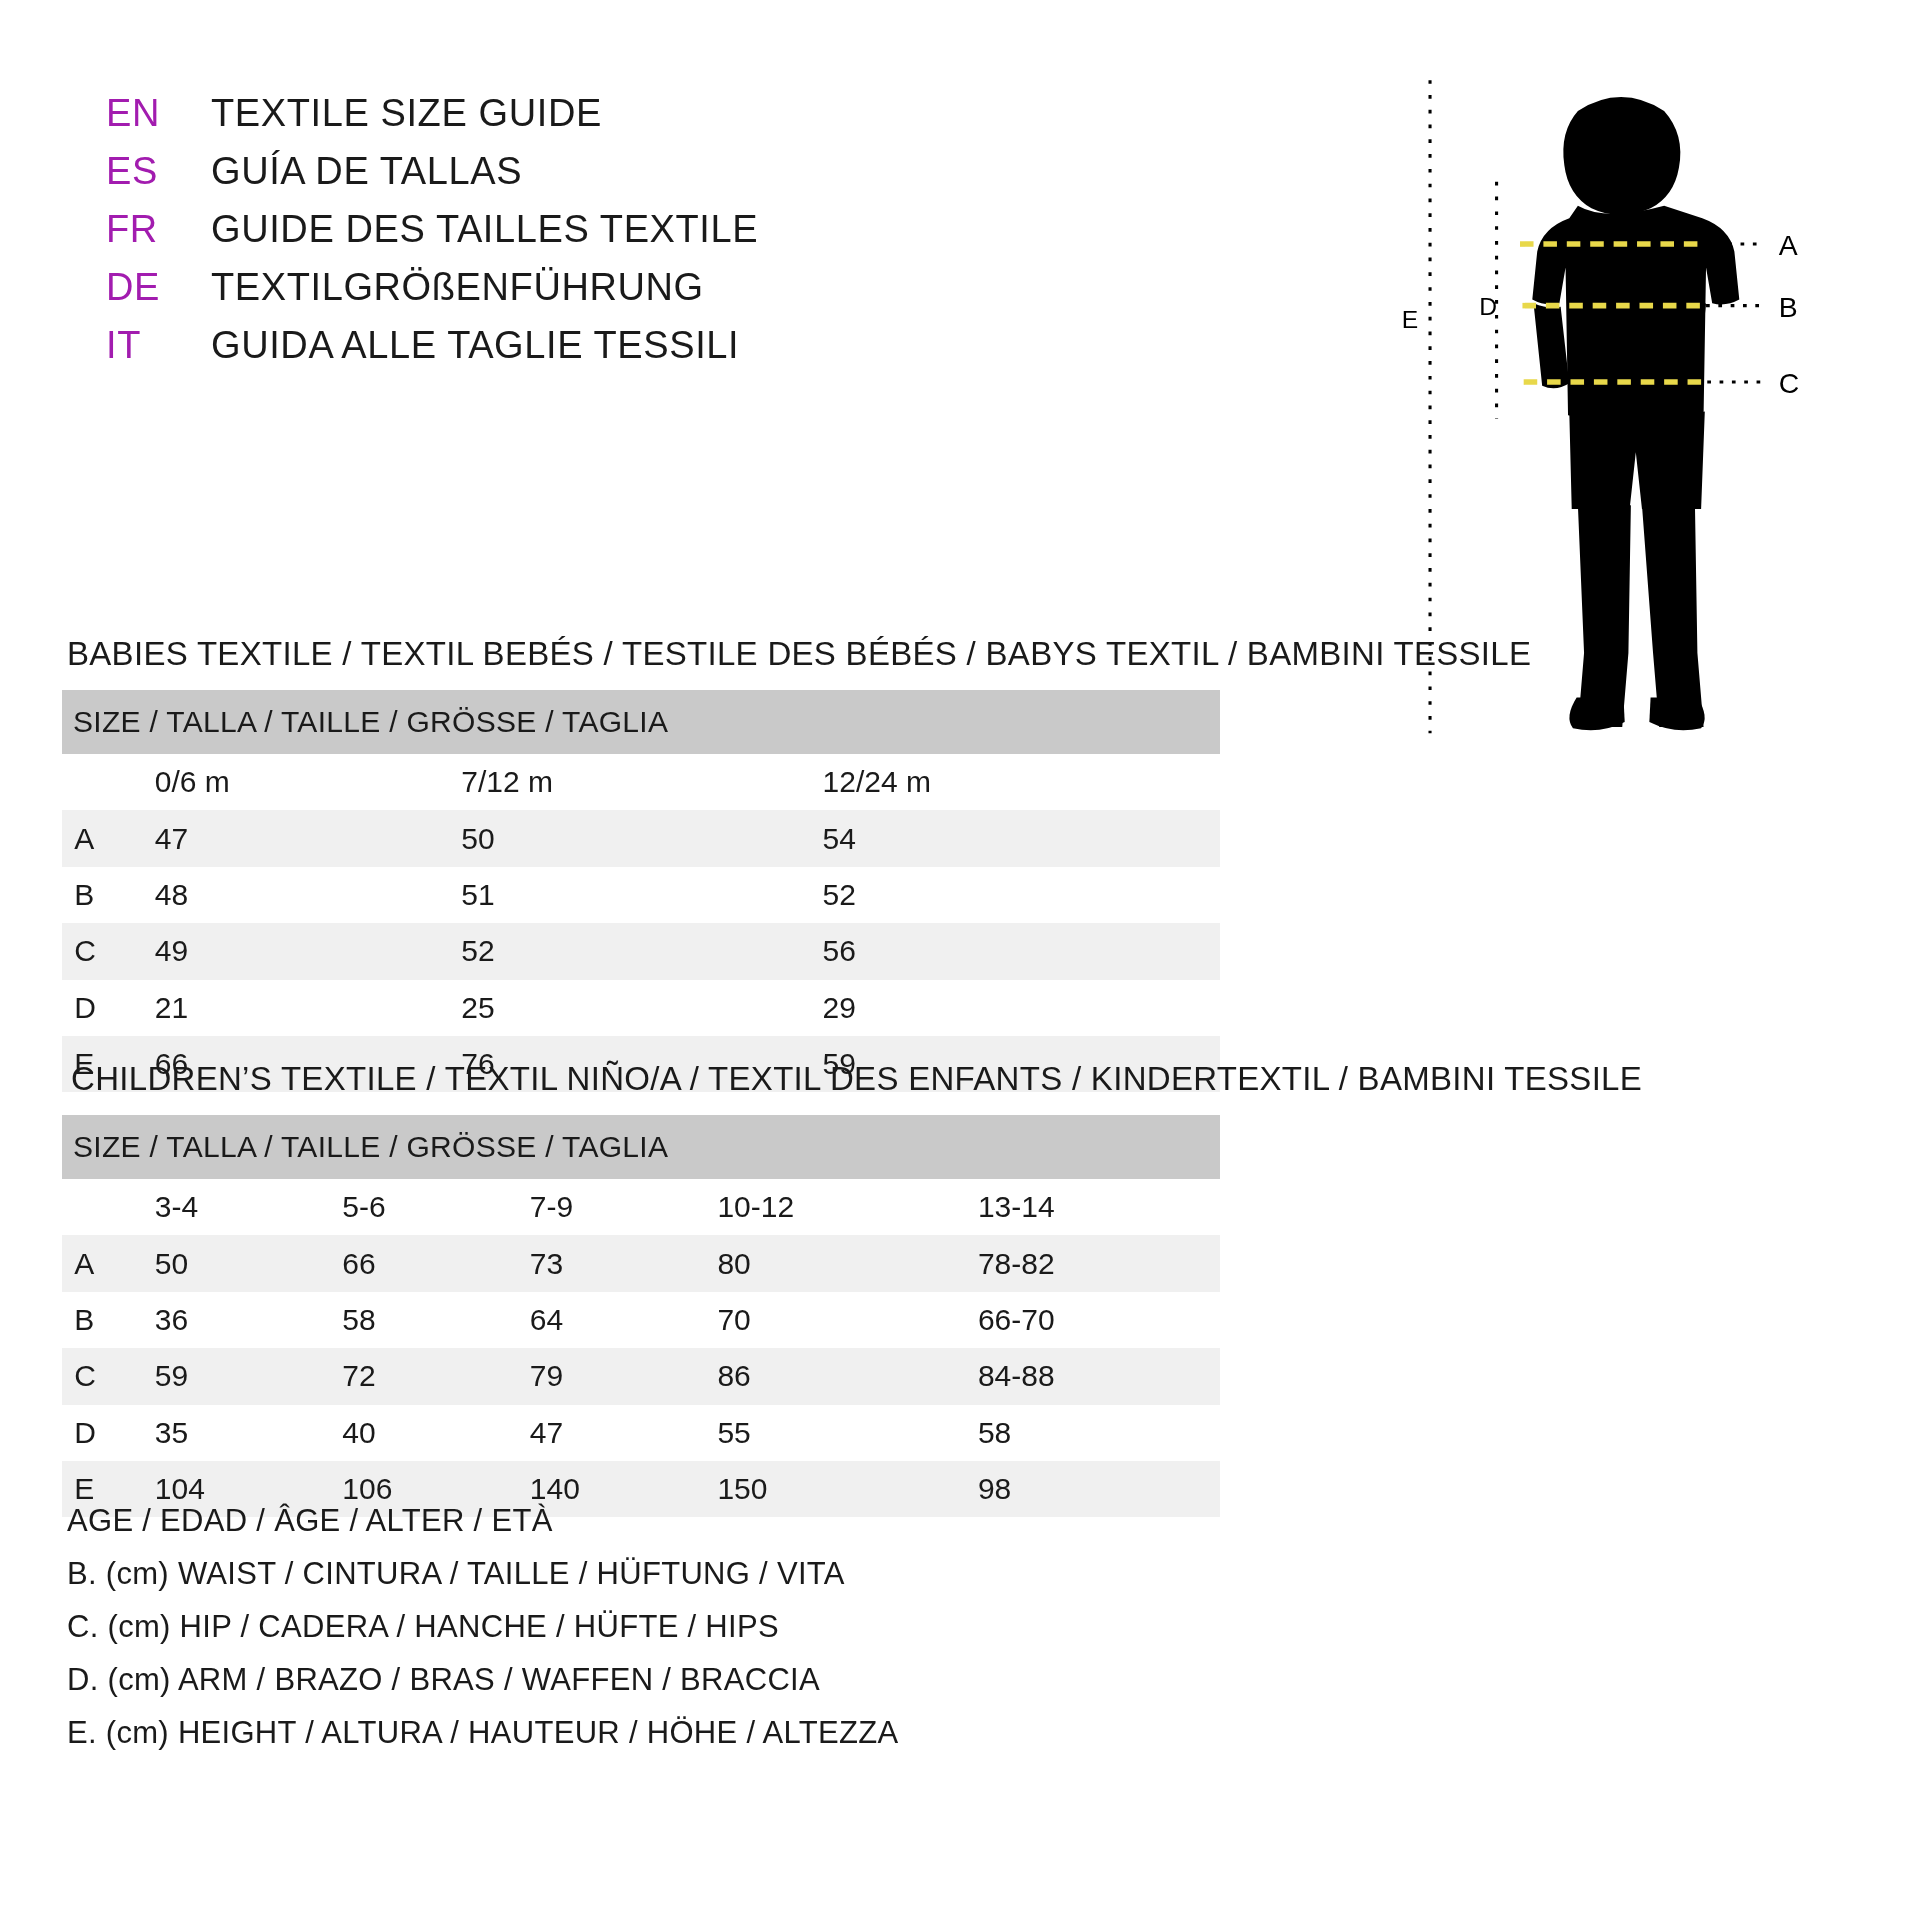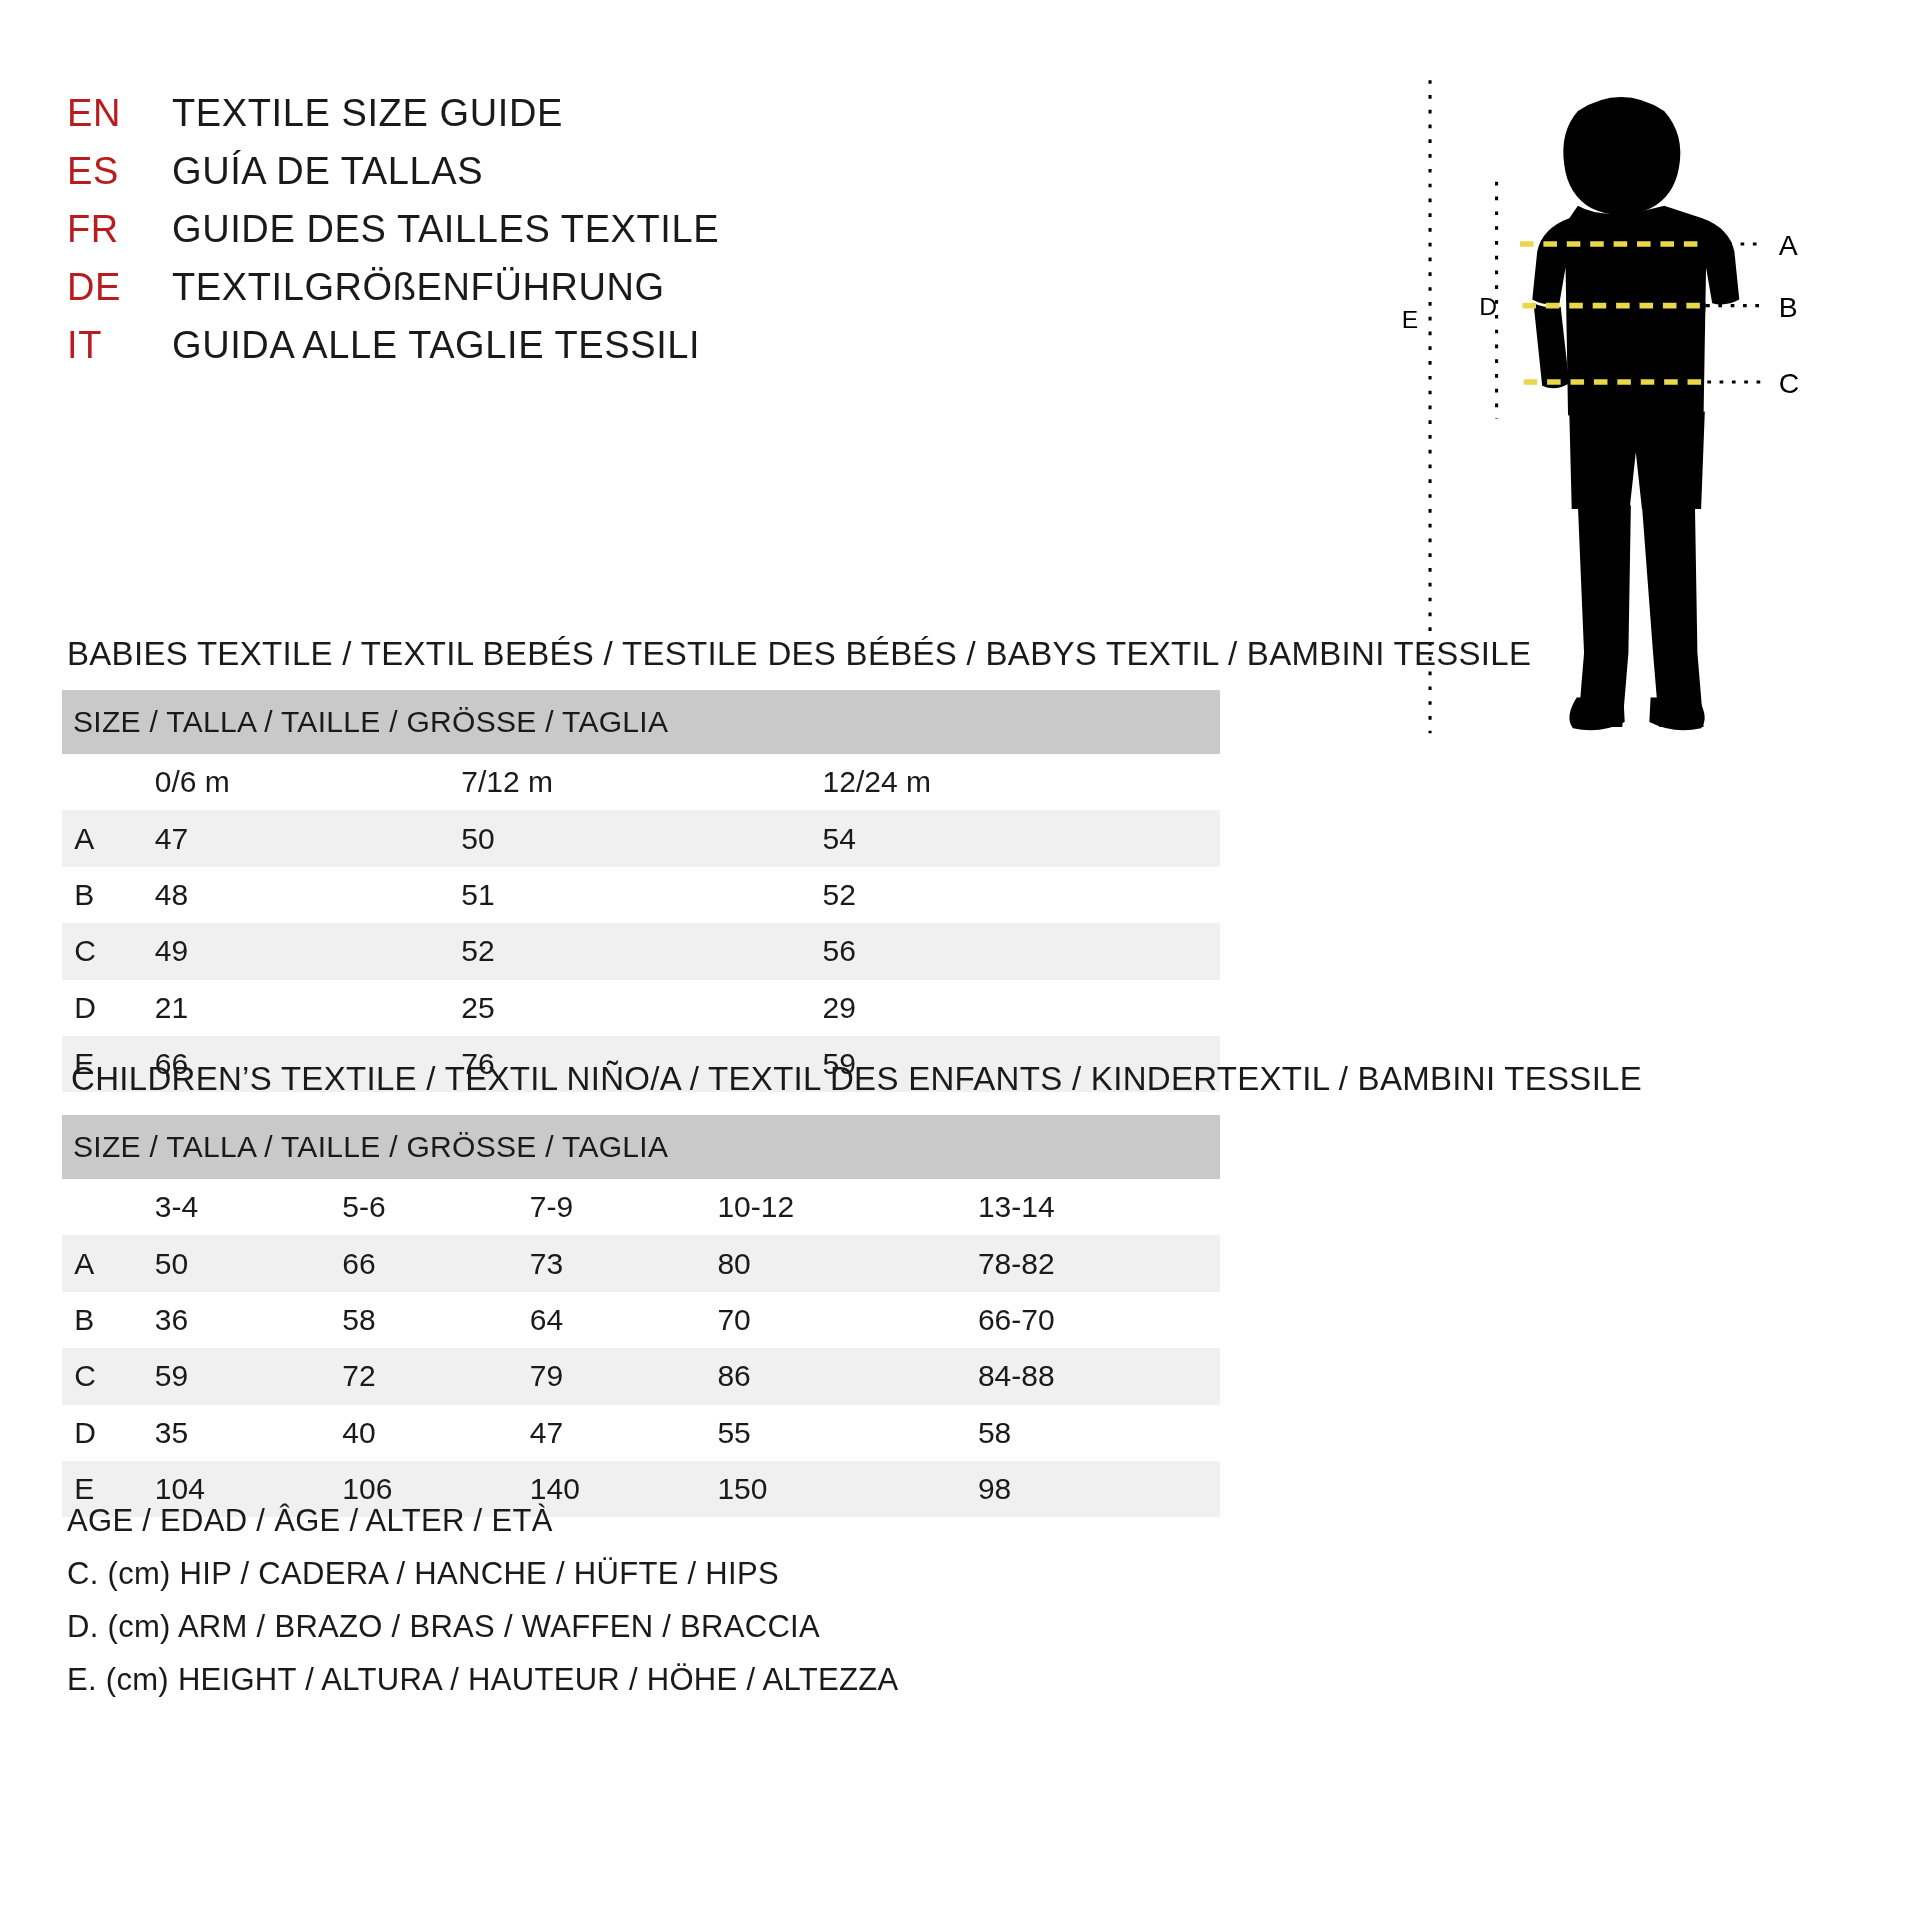--- a/index.html
+++ b/index.html
@@ -32,7 +32,8 @@
     width: 105px;
     font-size: 38px;
     letter-spacing: 0.6px;
-    color: #b91c1c;
+    color: #a21caf;
+    margin-left: 39px;
   }
   .lang-text {
     font-size: 38px;

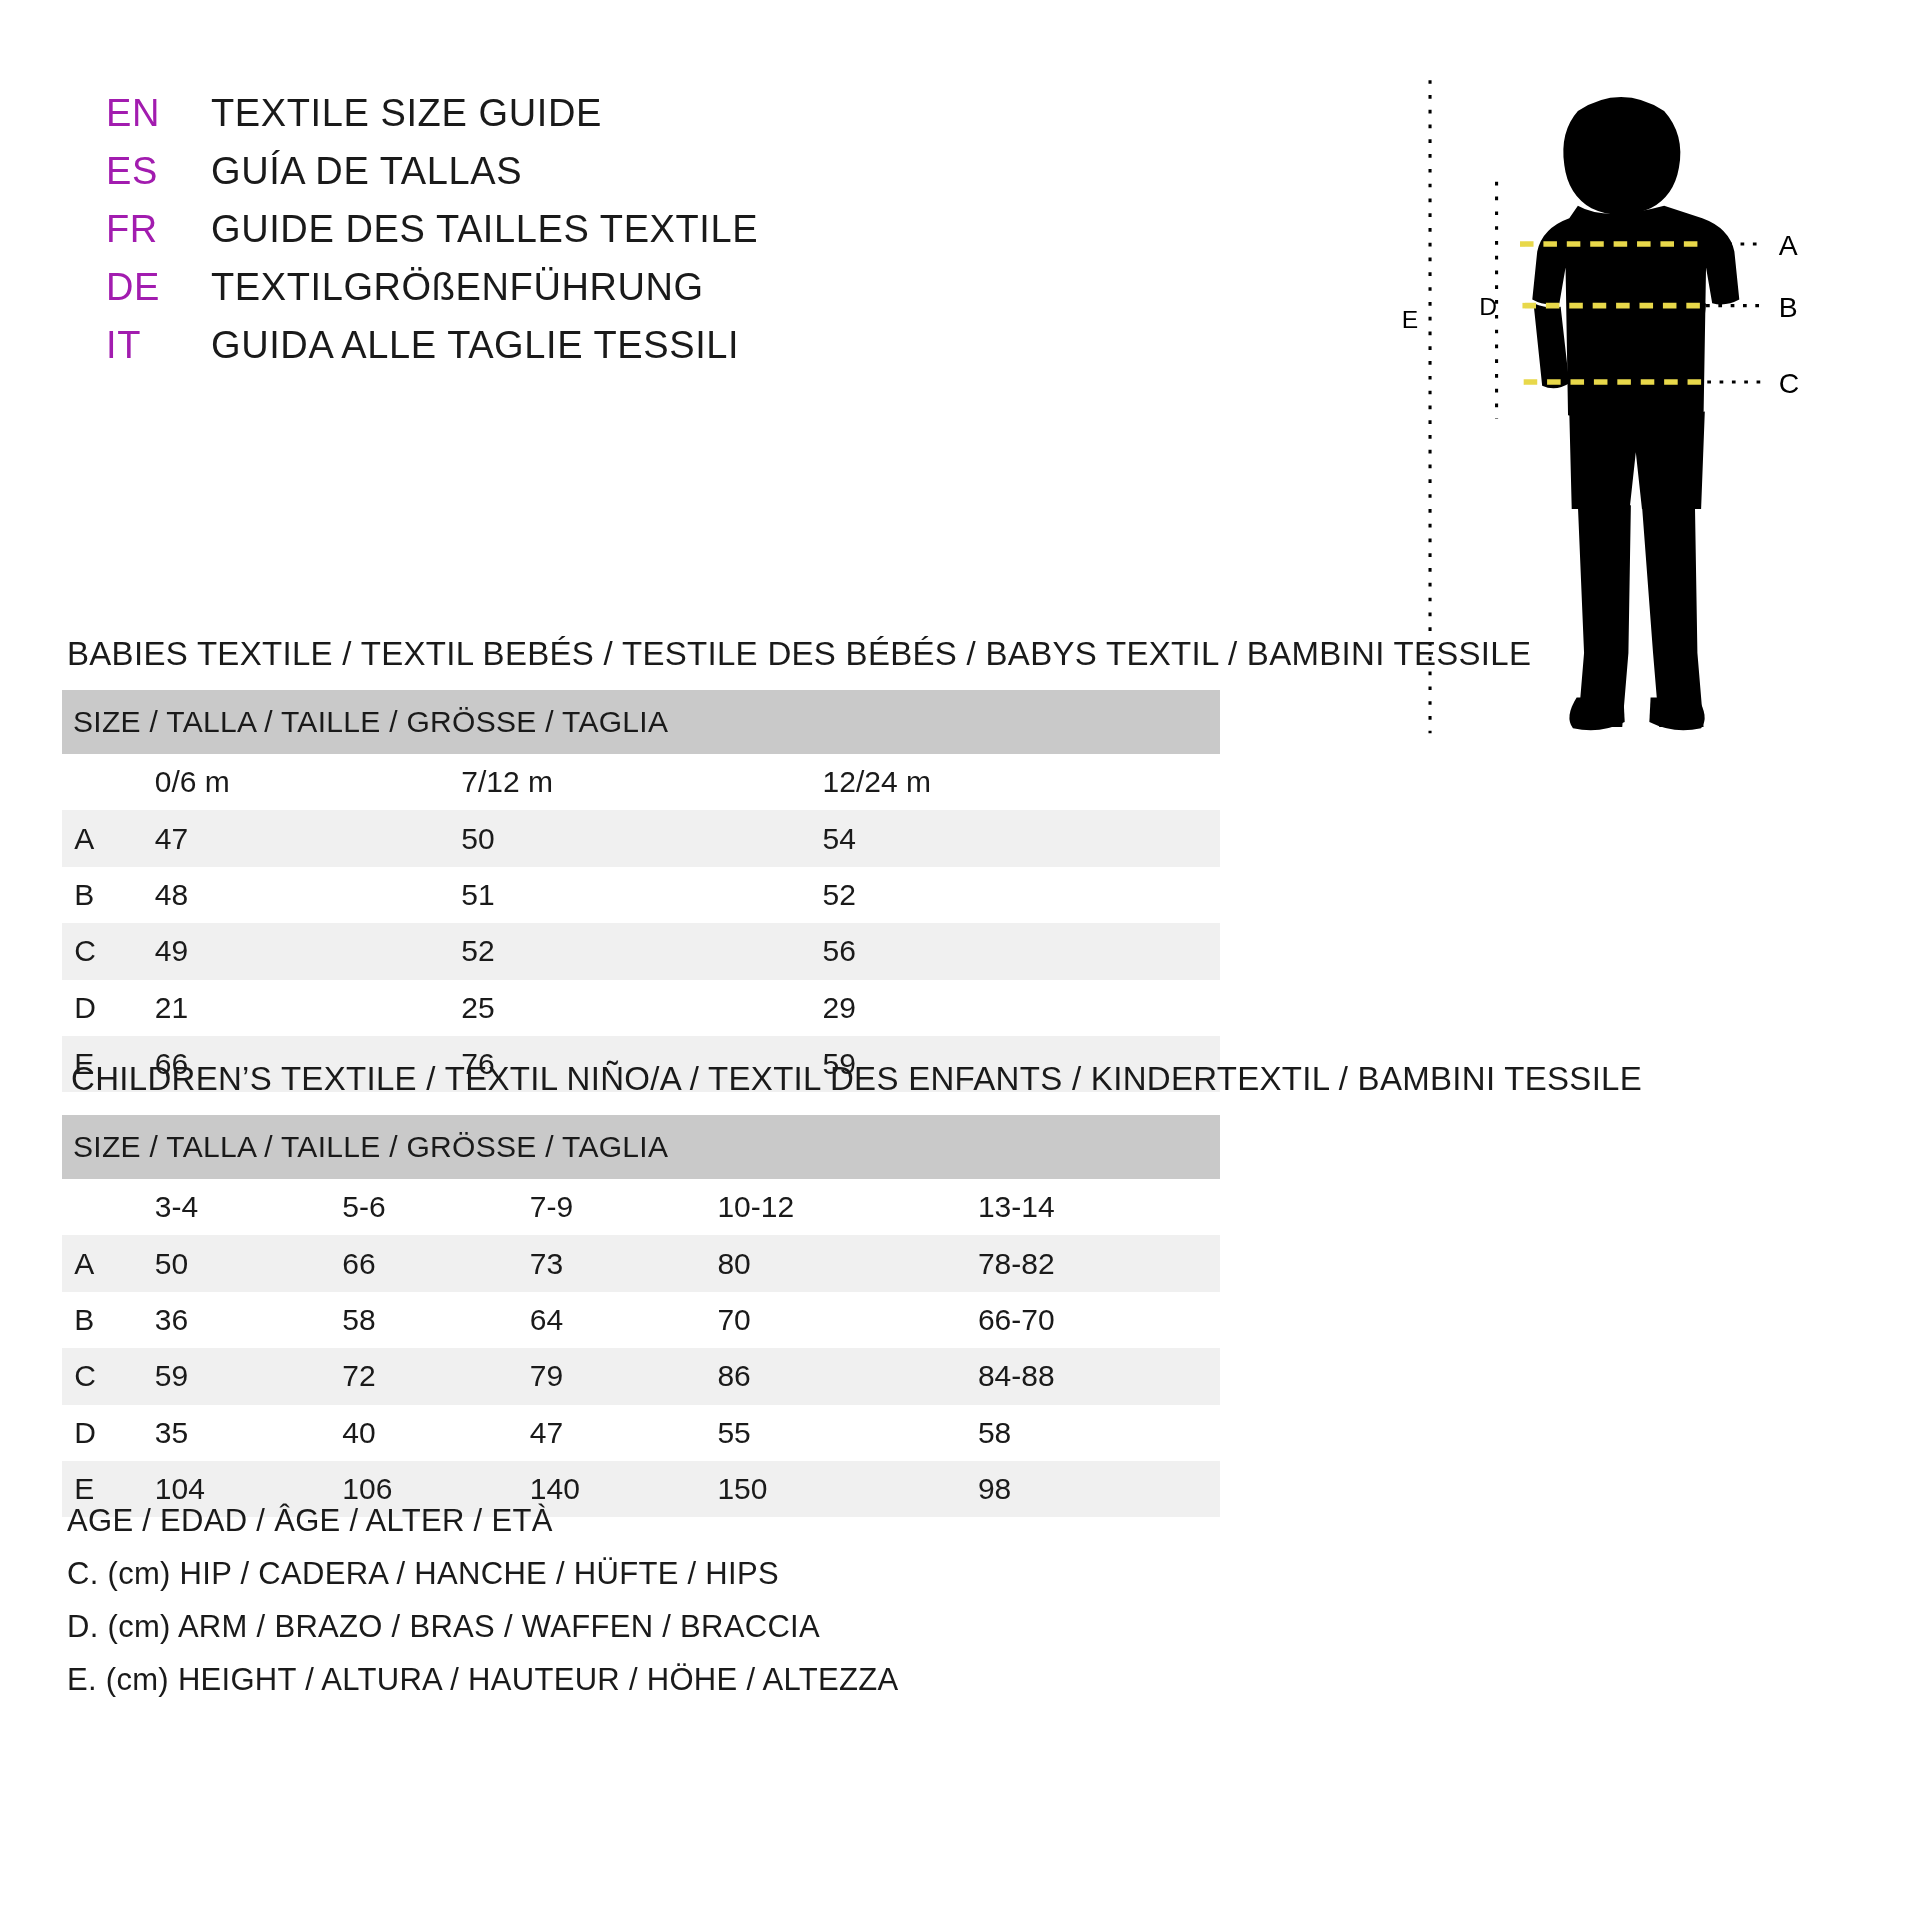--- a/index.html
+++ b/index.html
@@ -290,6 +290,7 @@
 
 <div class="legend">
   <div class="legend-row">AGE / EDAD / ÂGE / ALTER / ETÀ</div>
+  <div class="legend-row">B. (cm) WAIST / CINTURA / TAILLE / HÜFTUNG / VITA</div>
   <div class="legend-row">C. (cm) HIP / CADERA / HANCHE / HÜFTE / HIPS</div>
   <div class="legend-row">D. (cm) ARM / BRAZO / BRAS / WAFFEN / BRACCIA</div>
   <div class="legend-row">E. (cm) HEIGHT / ALTURA / HAUTEUR / HÖHE / ALTEZZA</div>

